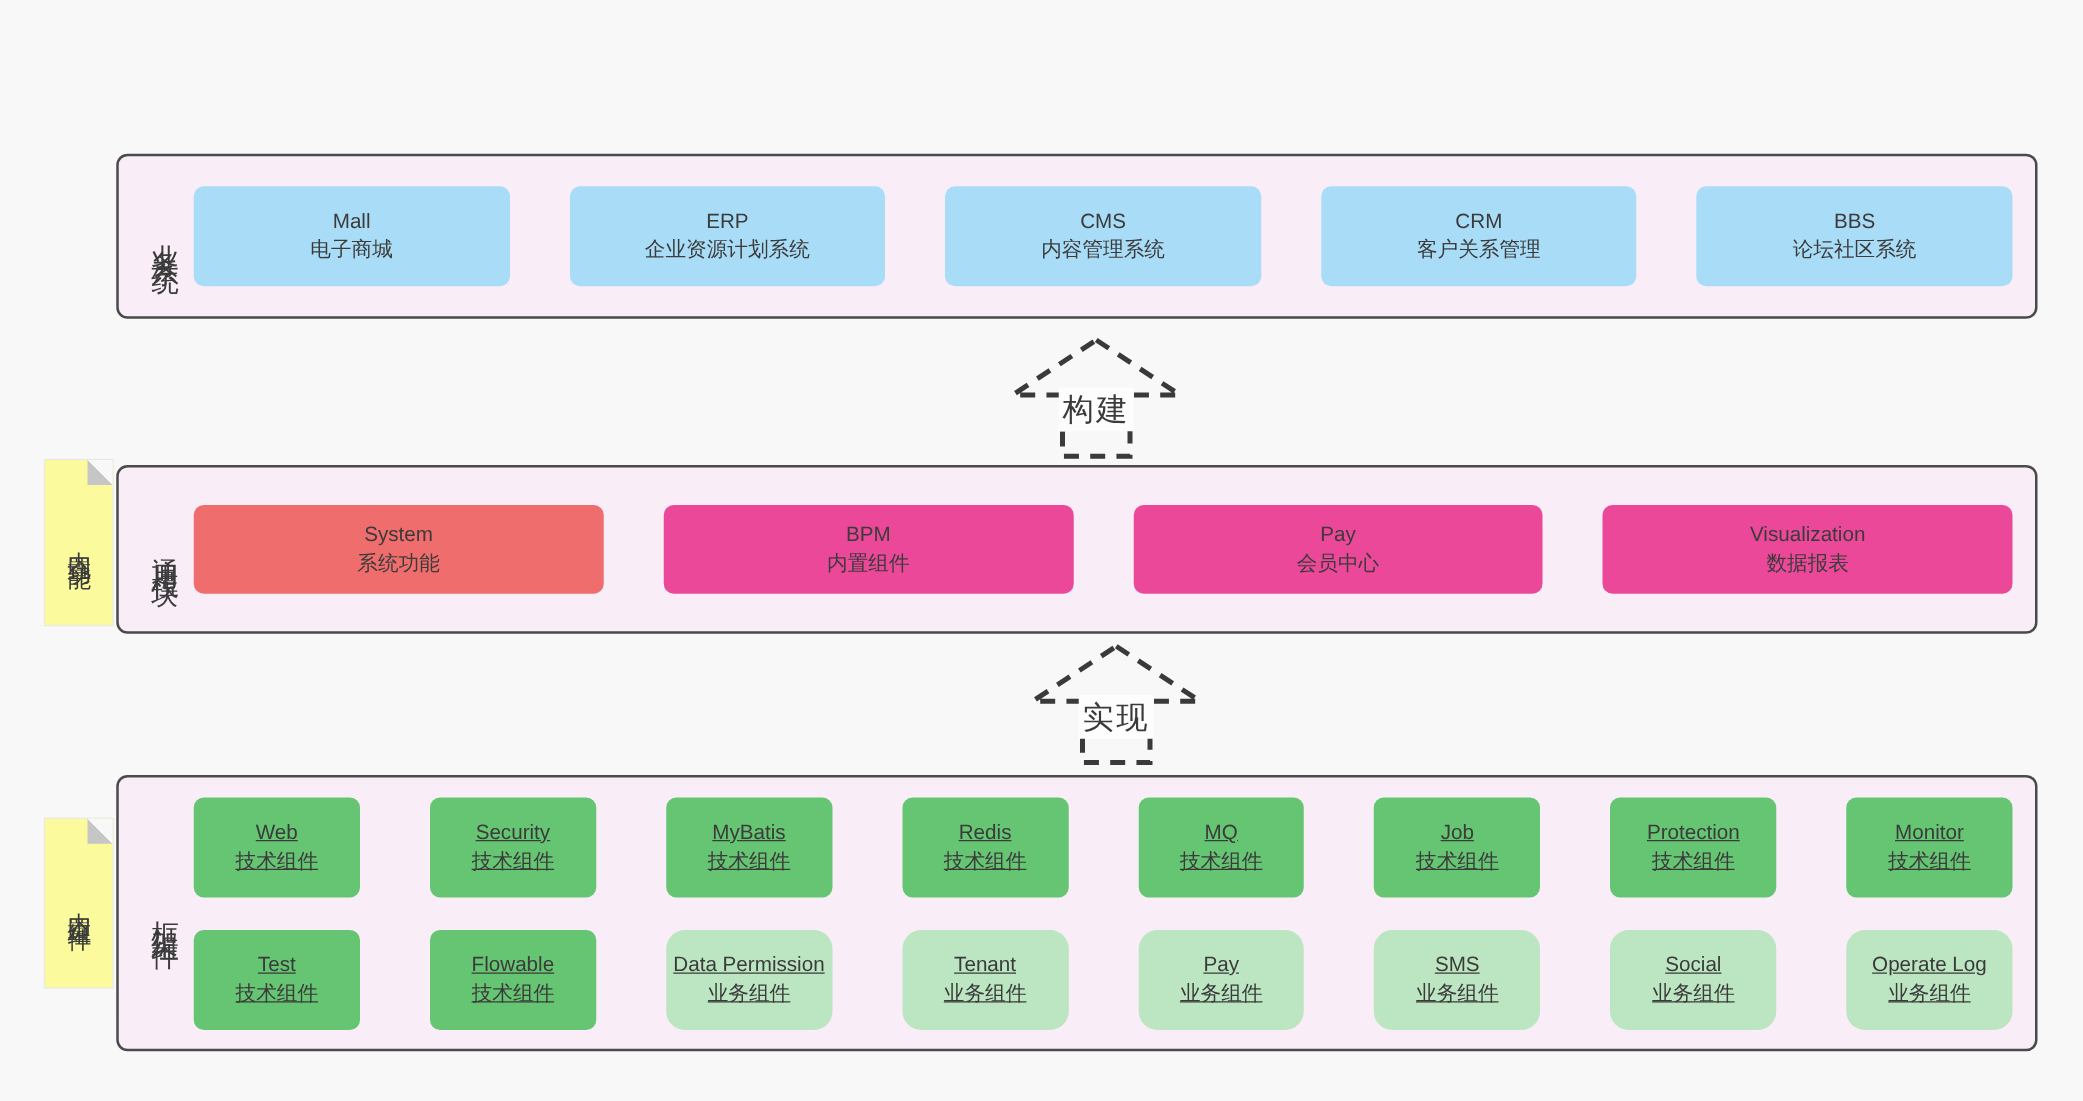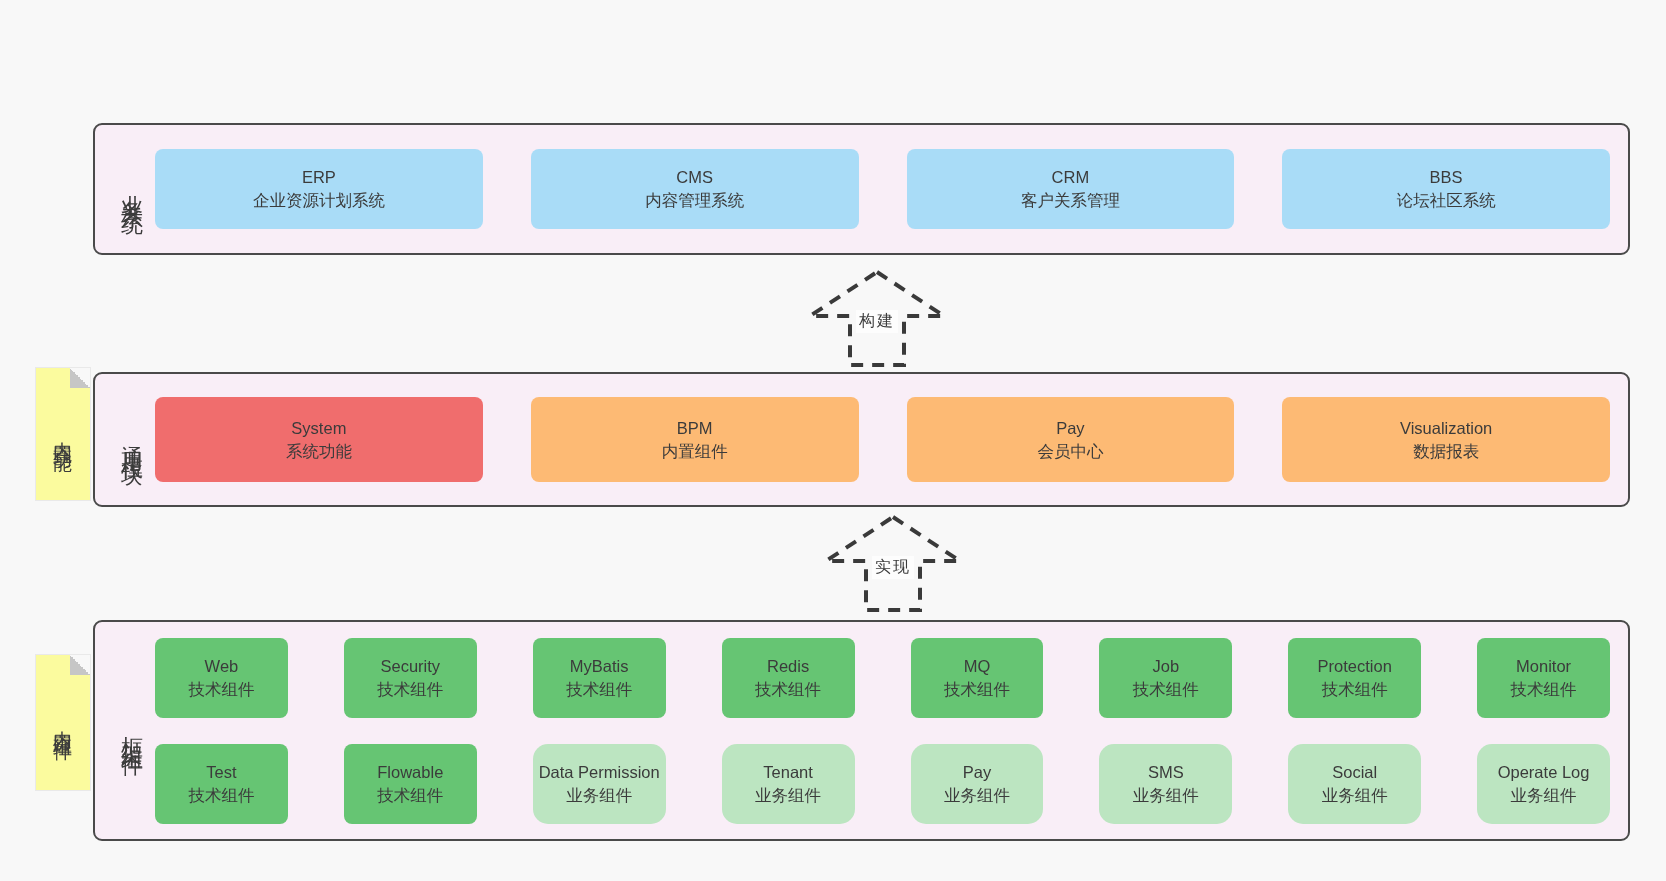--- a/index.html
+++ b/index.html
@@ -66,6 +66,10 @@
     <div class="layer-label">业务系统</div>
     <div class="boxes-row">
       <div class="box blue h80">
+        <span>Mall</span>
+        <span>电子商城</span>
+      </div>
+      <div class="box blue h80">
         <span>ERP</span>
         <span>企业资源计划系统</span>
       </div>

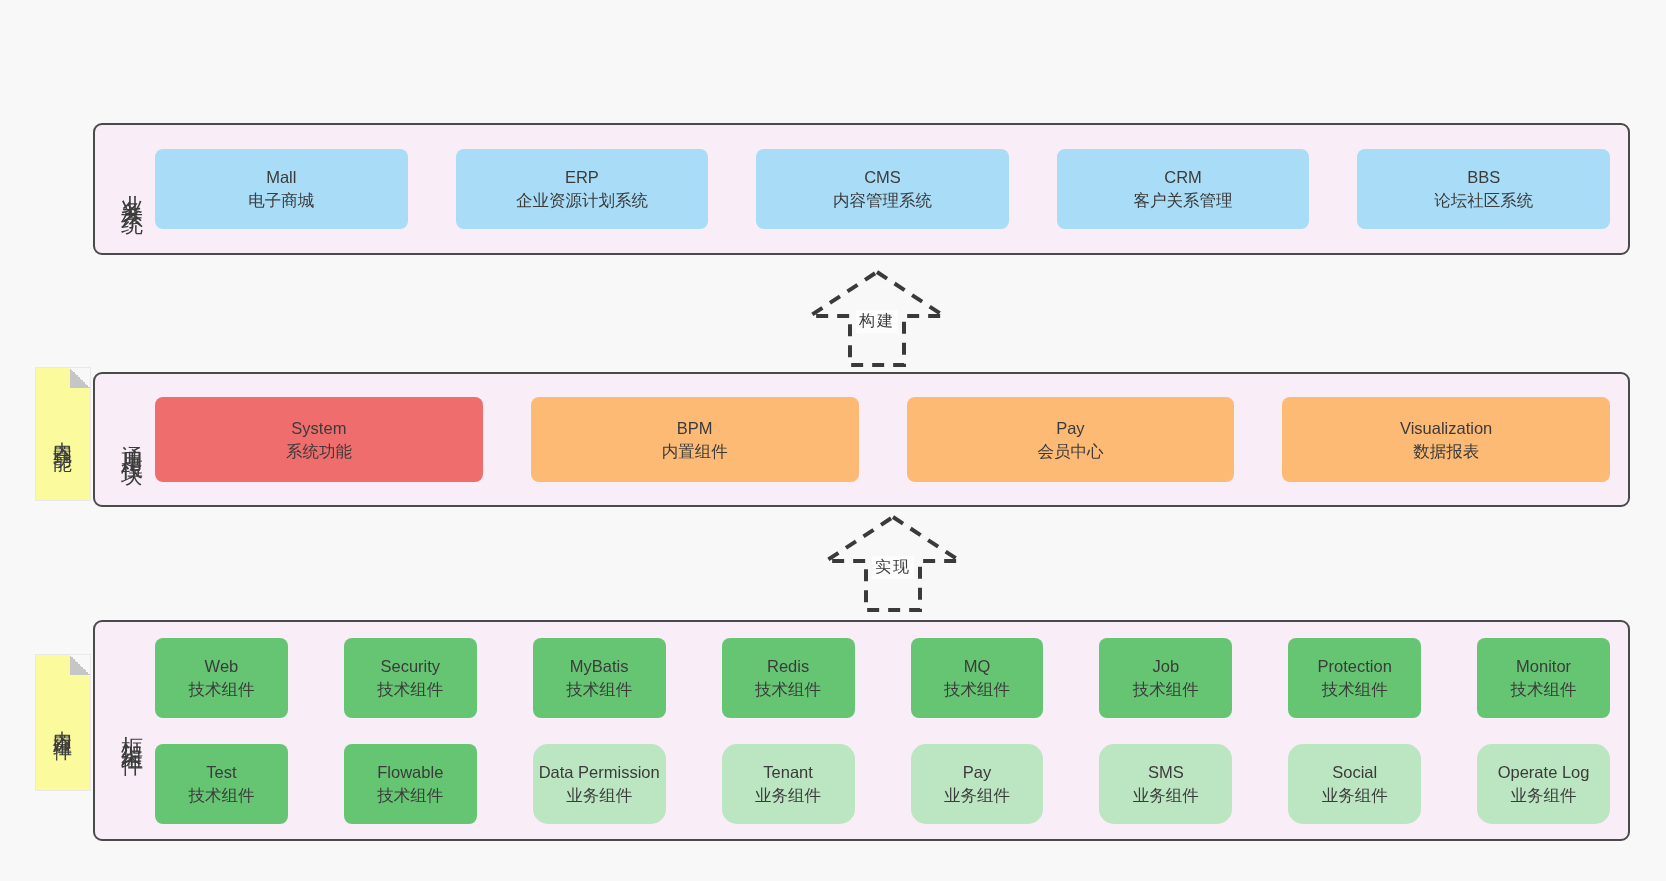--- a/index.html
+++ b/index.html
@@ -54,7 +54,7 @@
   }
   .arrow-label span{
     display:inline-block; background:#fdfdfd; padding:1px 3px;
-    font-size:16px; letter-spacing:2px; color:#3b3b3b;
+    font-size:25px; letter-spacing:2px; color:#3b3b3b;
   }
 </style>
 </head>

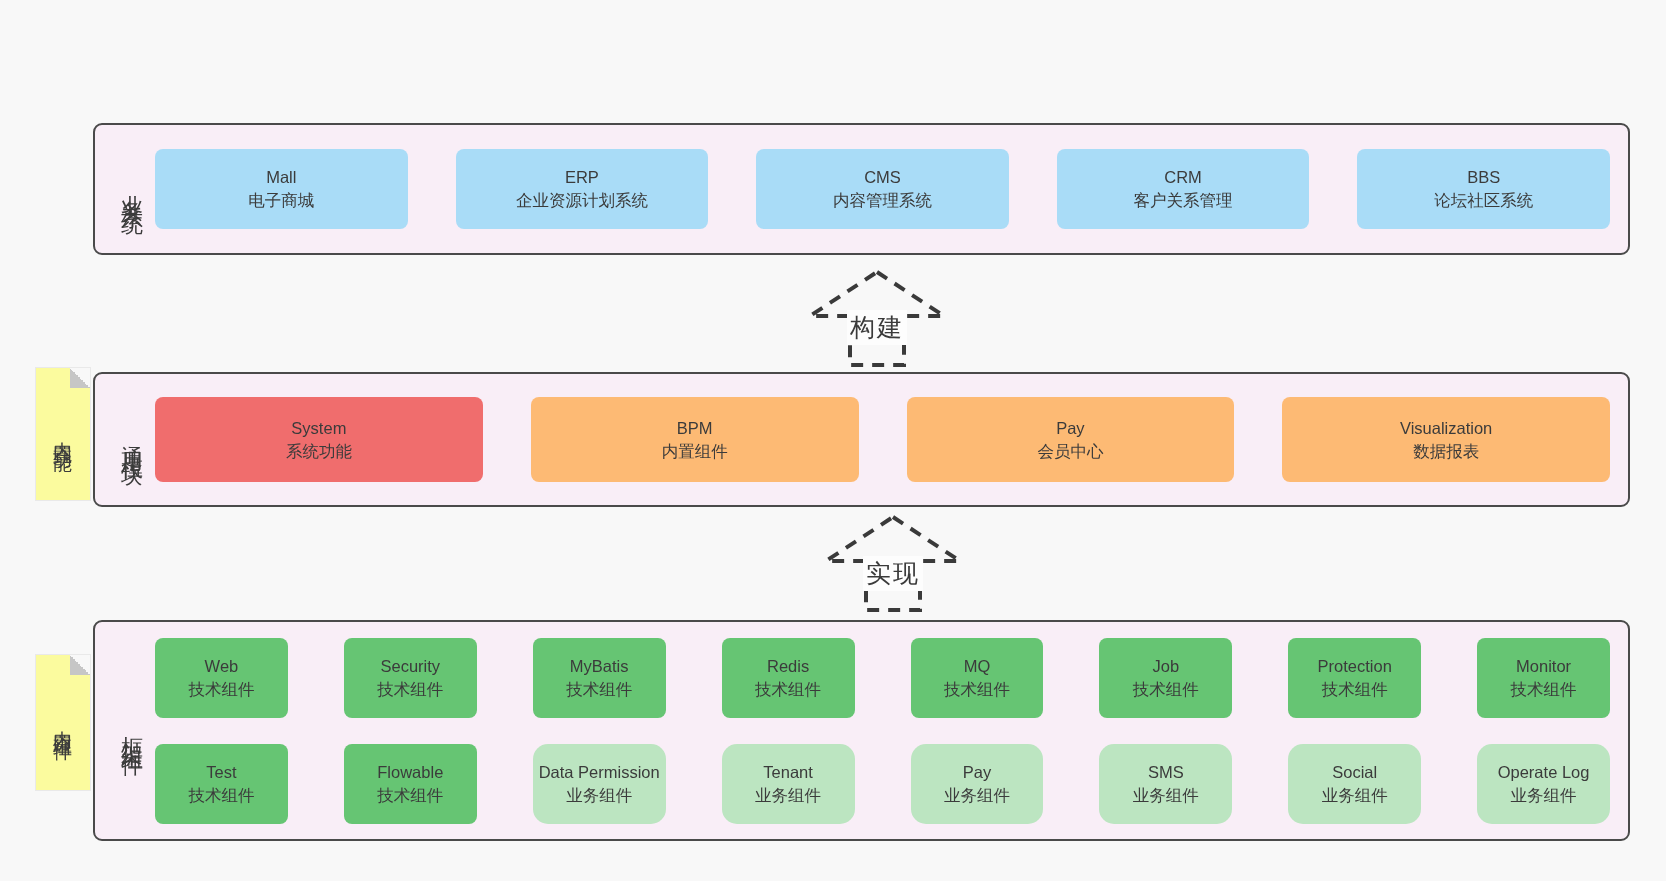--- a/index.html
+++ b/index.html
@@ -29,7 +29,7 @@
     text-align:center; font-size:16.5px; line-height:1.38; padding:2px 4px;
     box-sizing:border-box;
   }
-  .h80{ height:80px; } .h85{ height:85px;text-align:center; }
+  .h80{ height:80px; } .h85{ height:71px;text-align:center; }
   .blue{ background:#a9dcf7; }
   .red{ background:#f06d6d; }
   .pink{ background:#fdba74; }

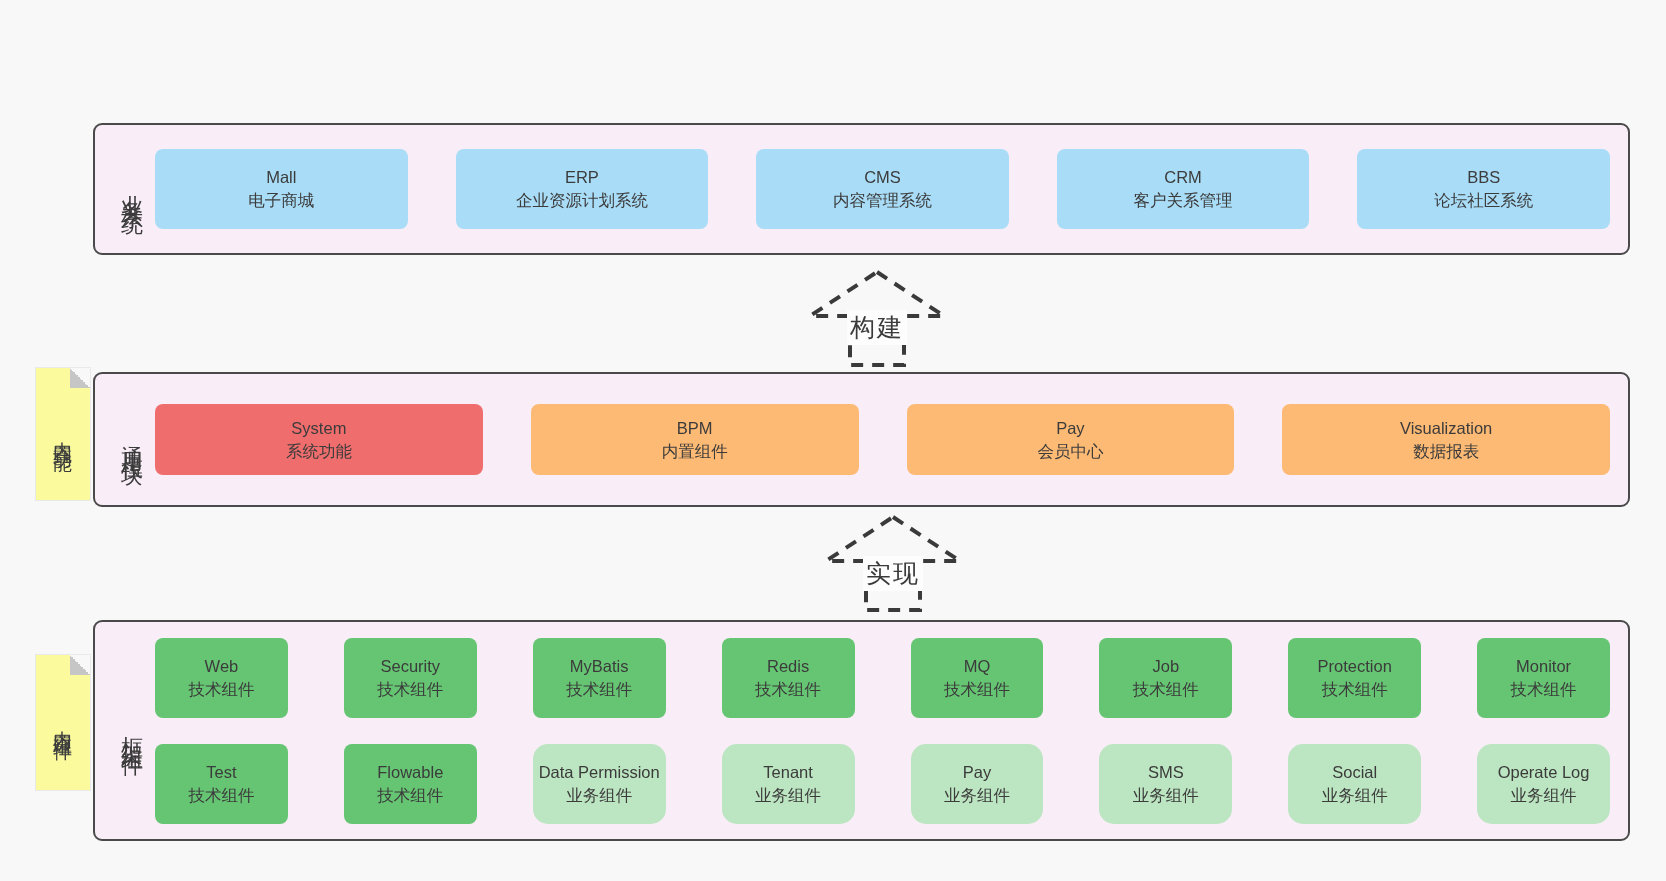--- a/index.html
+++ b/index.html
@@ -32,7 +32,7 @@
   .h80{ height:80px; } .h85{ height:71px;text-align:center; }
   .blue{ background:#a9dcf7; }
   .red{ background:#f06d6d; }
-  .pink{ background:#fdba74; }
+  .pink{ background:#ec4899; }
   .green{ background:#66c573; }
   .lightgreen{ background:#bce5c1;border-radius:15px; }
   .note{

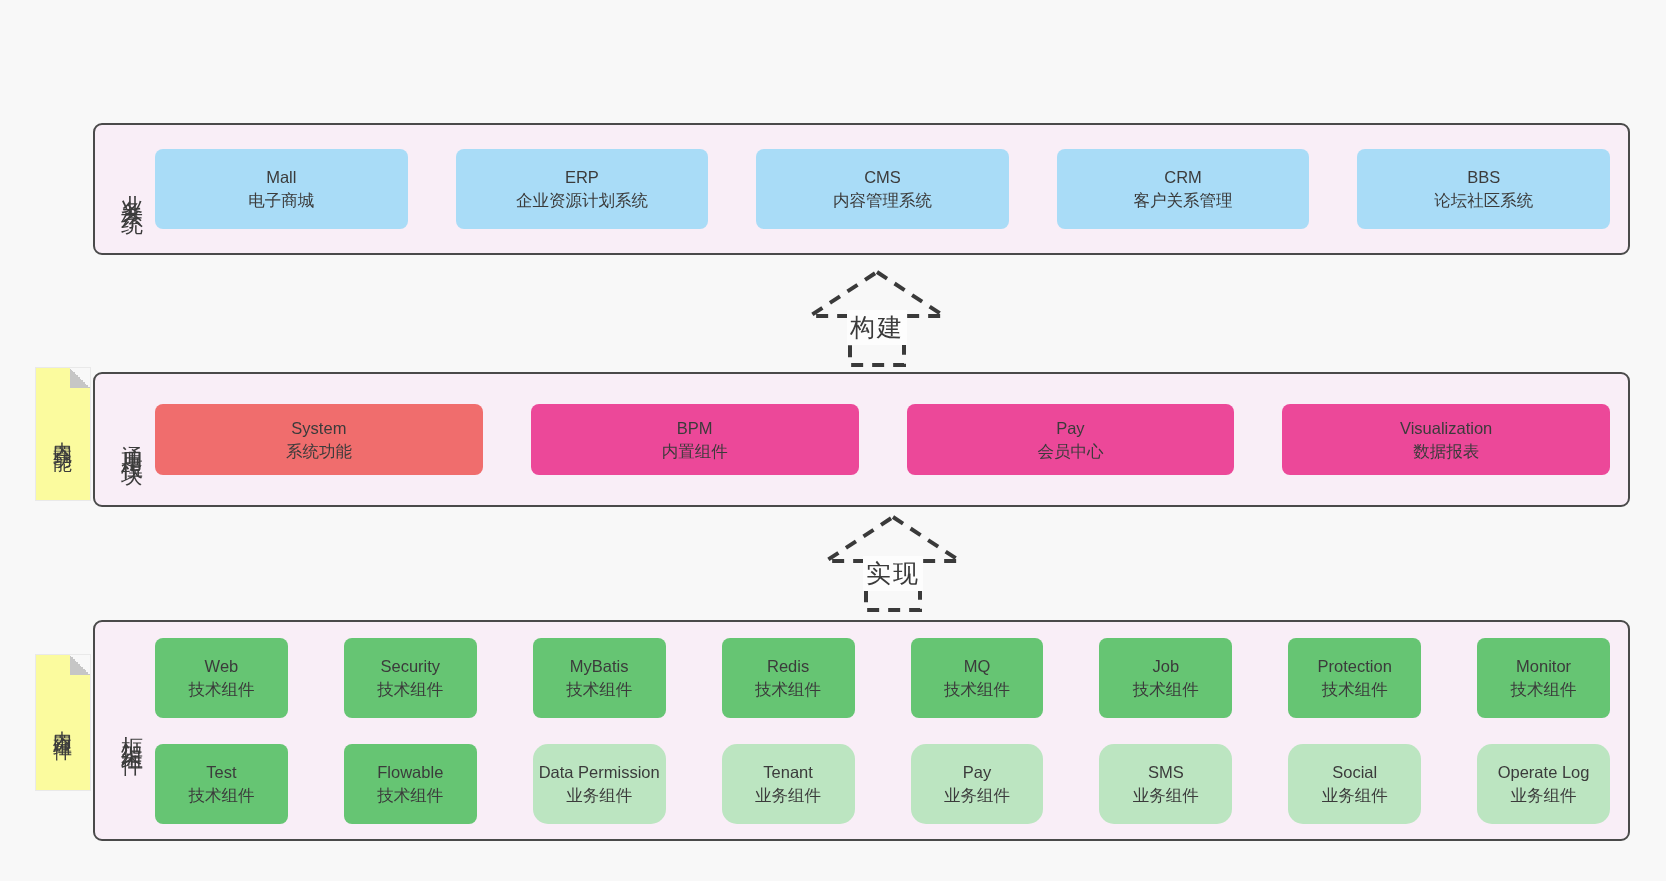--- a/index.html
+++ b/index.html
@@ -22,7 +22,7 @@
   }
   .boxes-row{ display:flex; gap:48px; flex:1; }
   .rows{ display:flex; flex-direction:column; gap:26px; flex:1; }
-  .rows .boxes-row{ gap:56px; }
+  .rows .boxes-row{ gap:56px;text-decoration:underline; }
   .box{
     flex:1; border-radius:8px;
     display:flex; flex-direction:column; align-items:center; justify-content:center;

